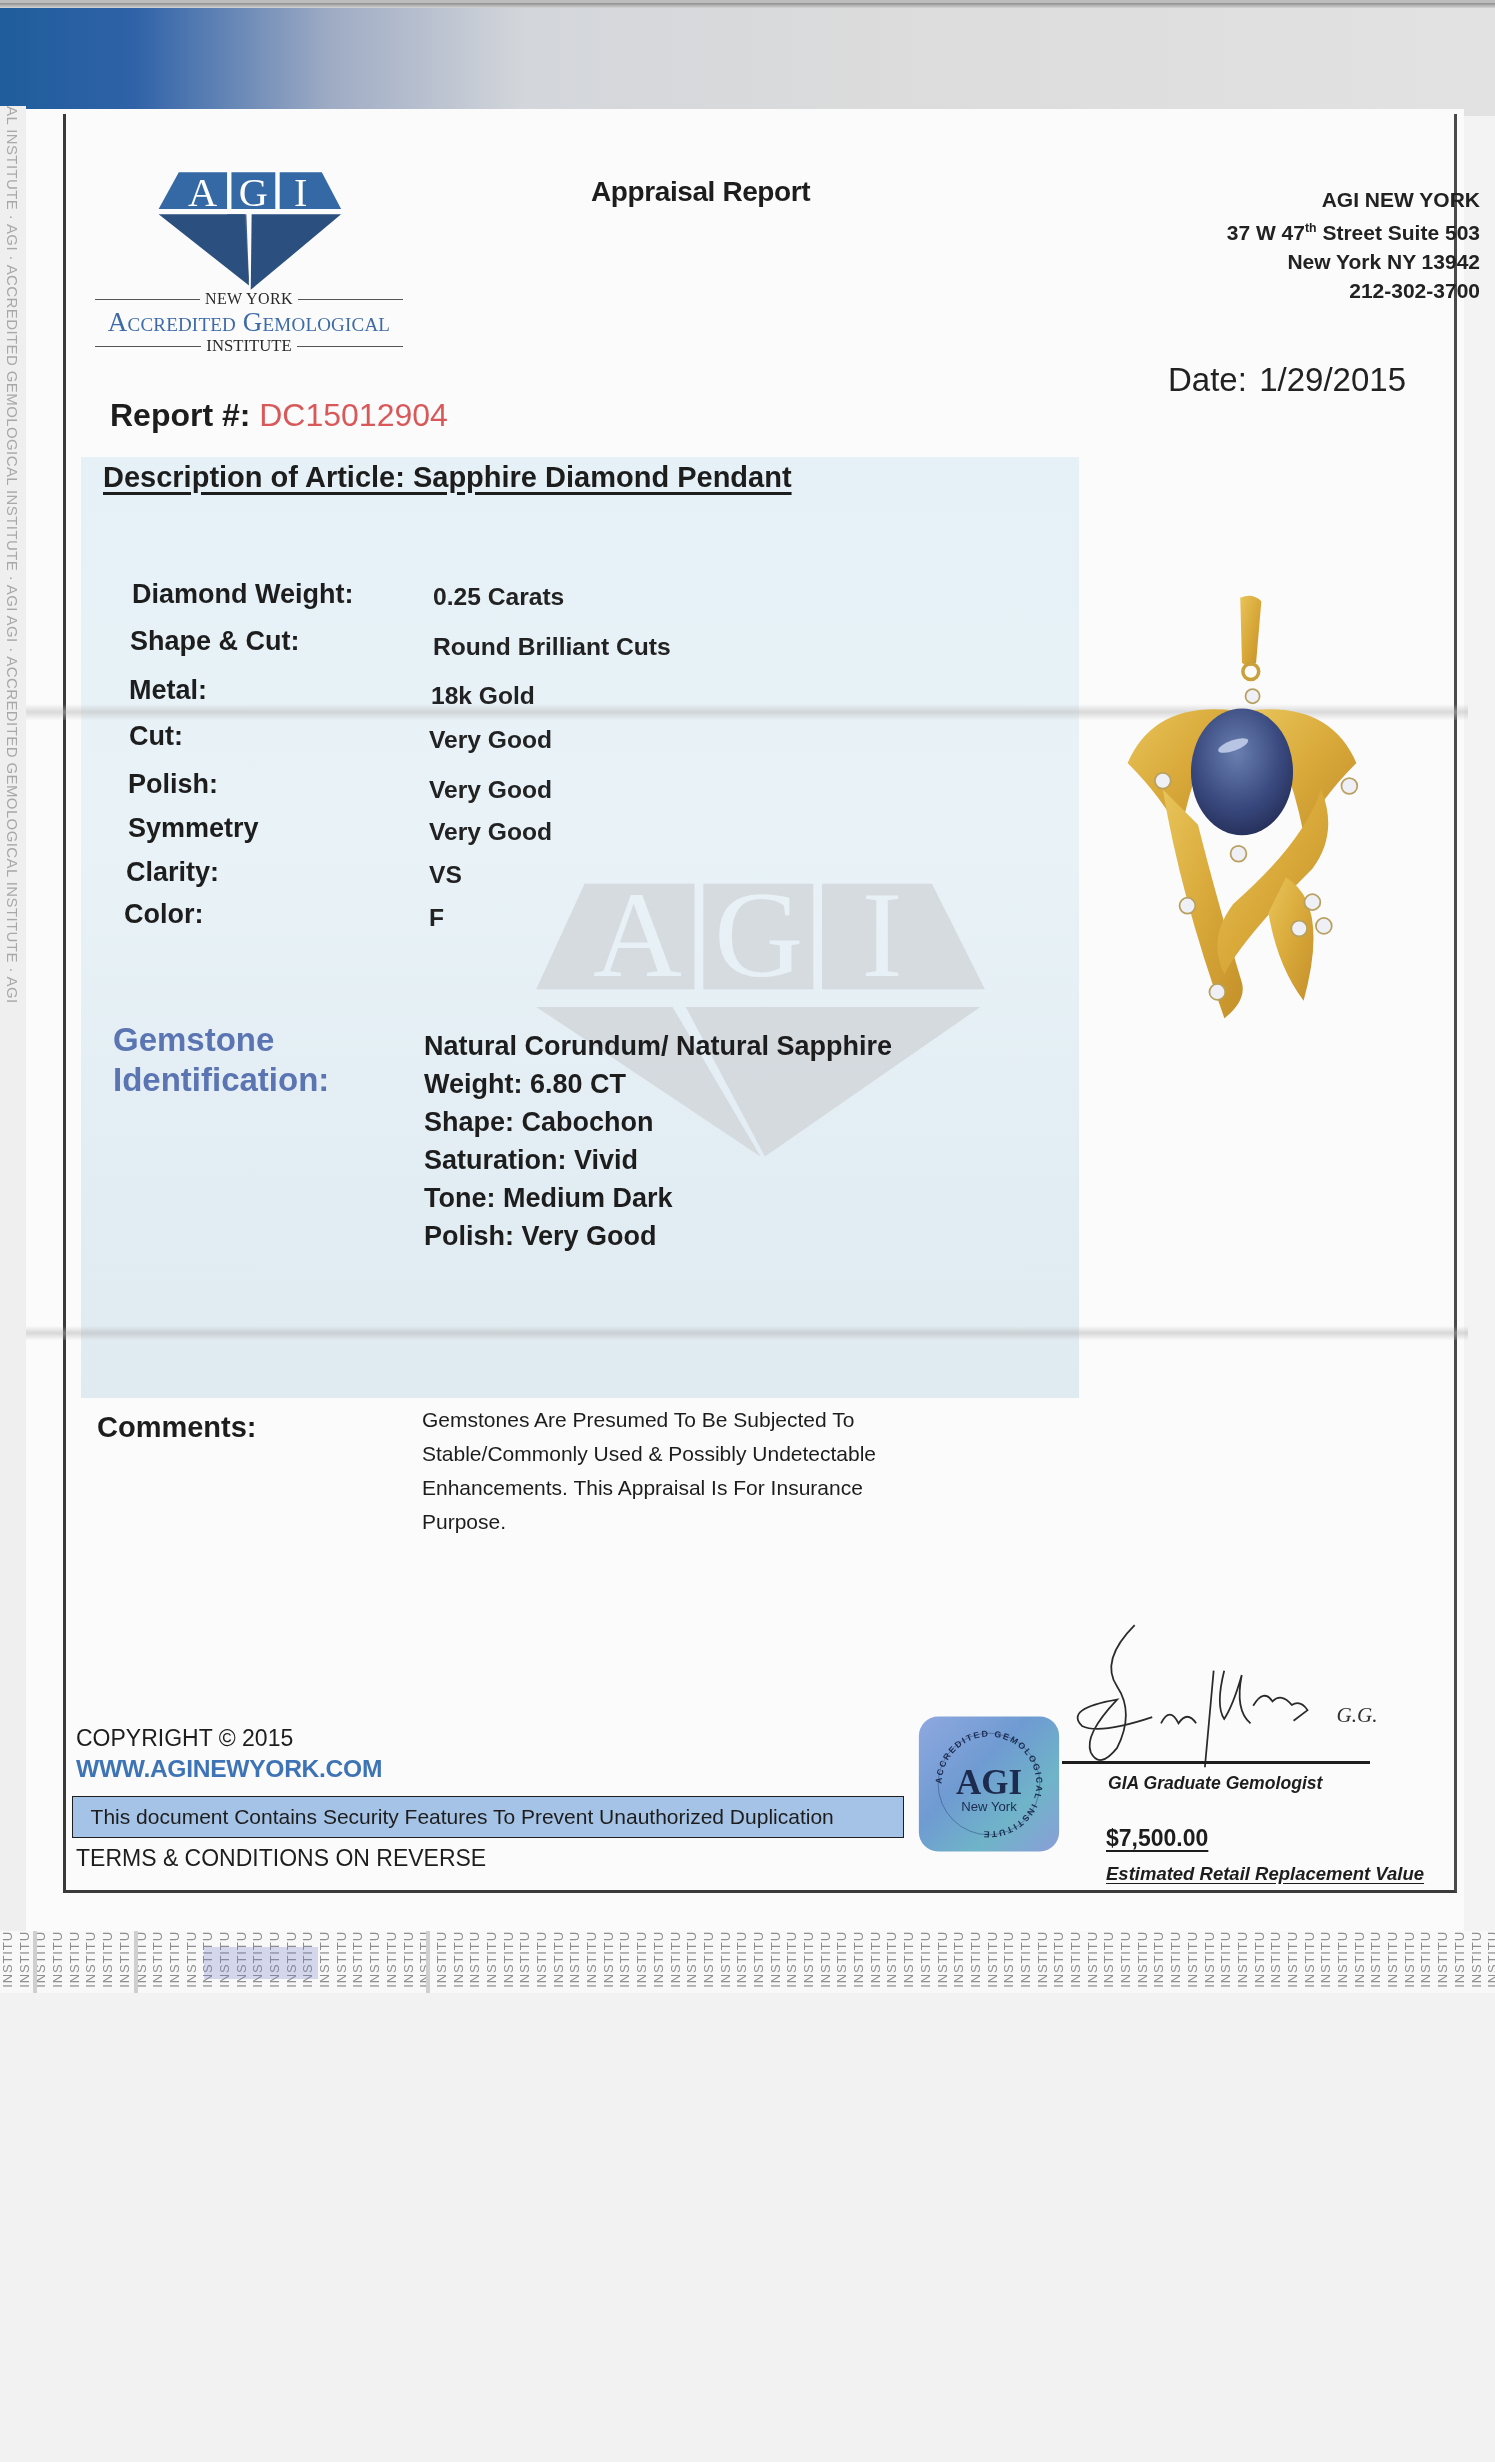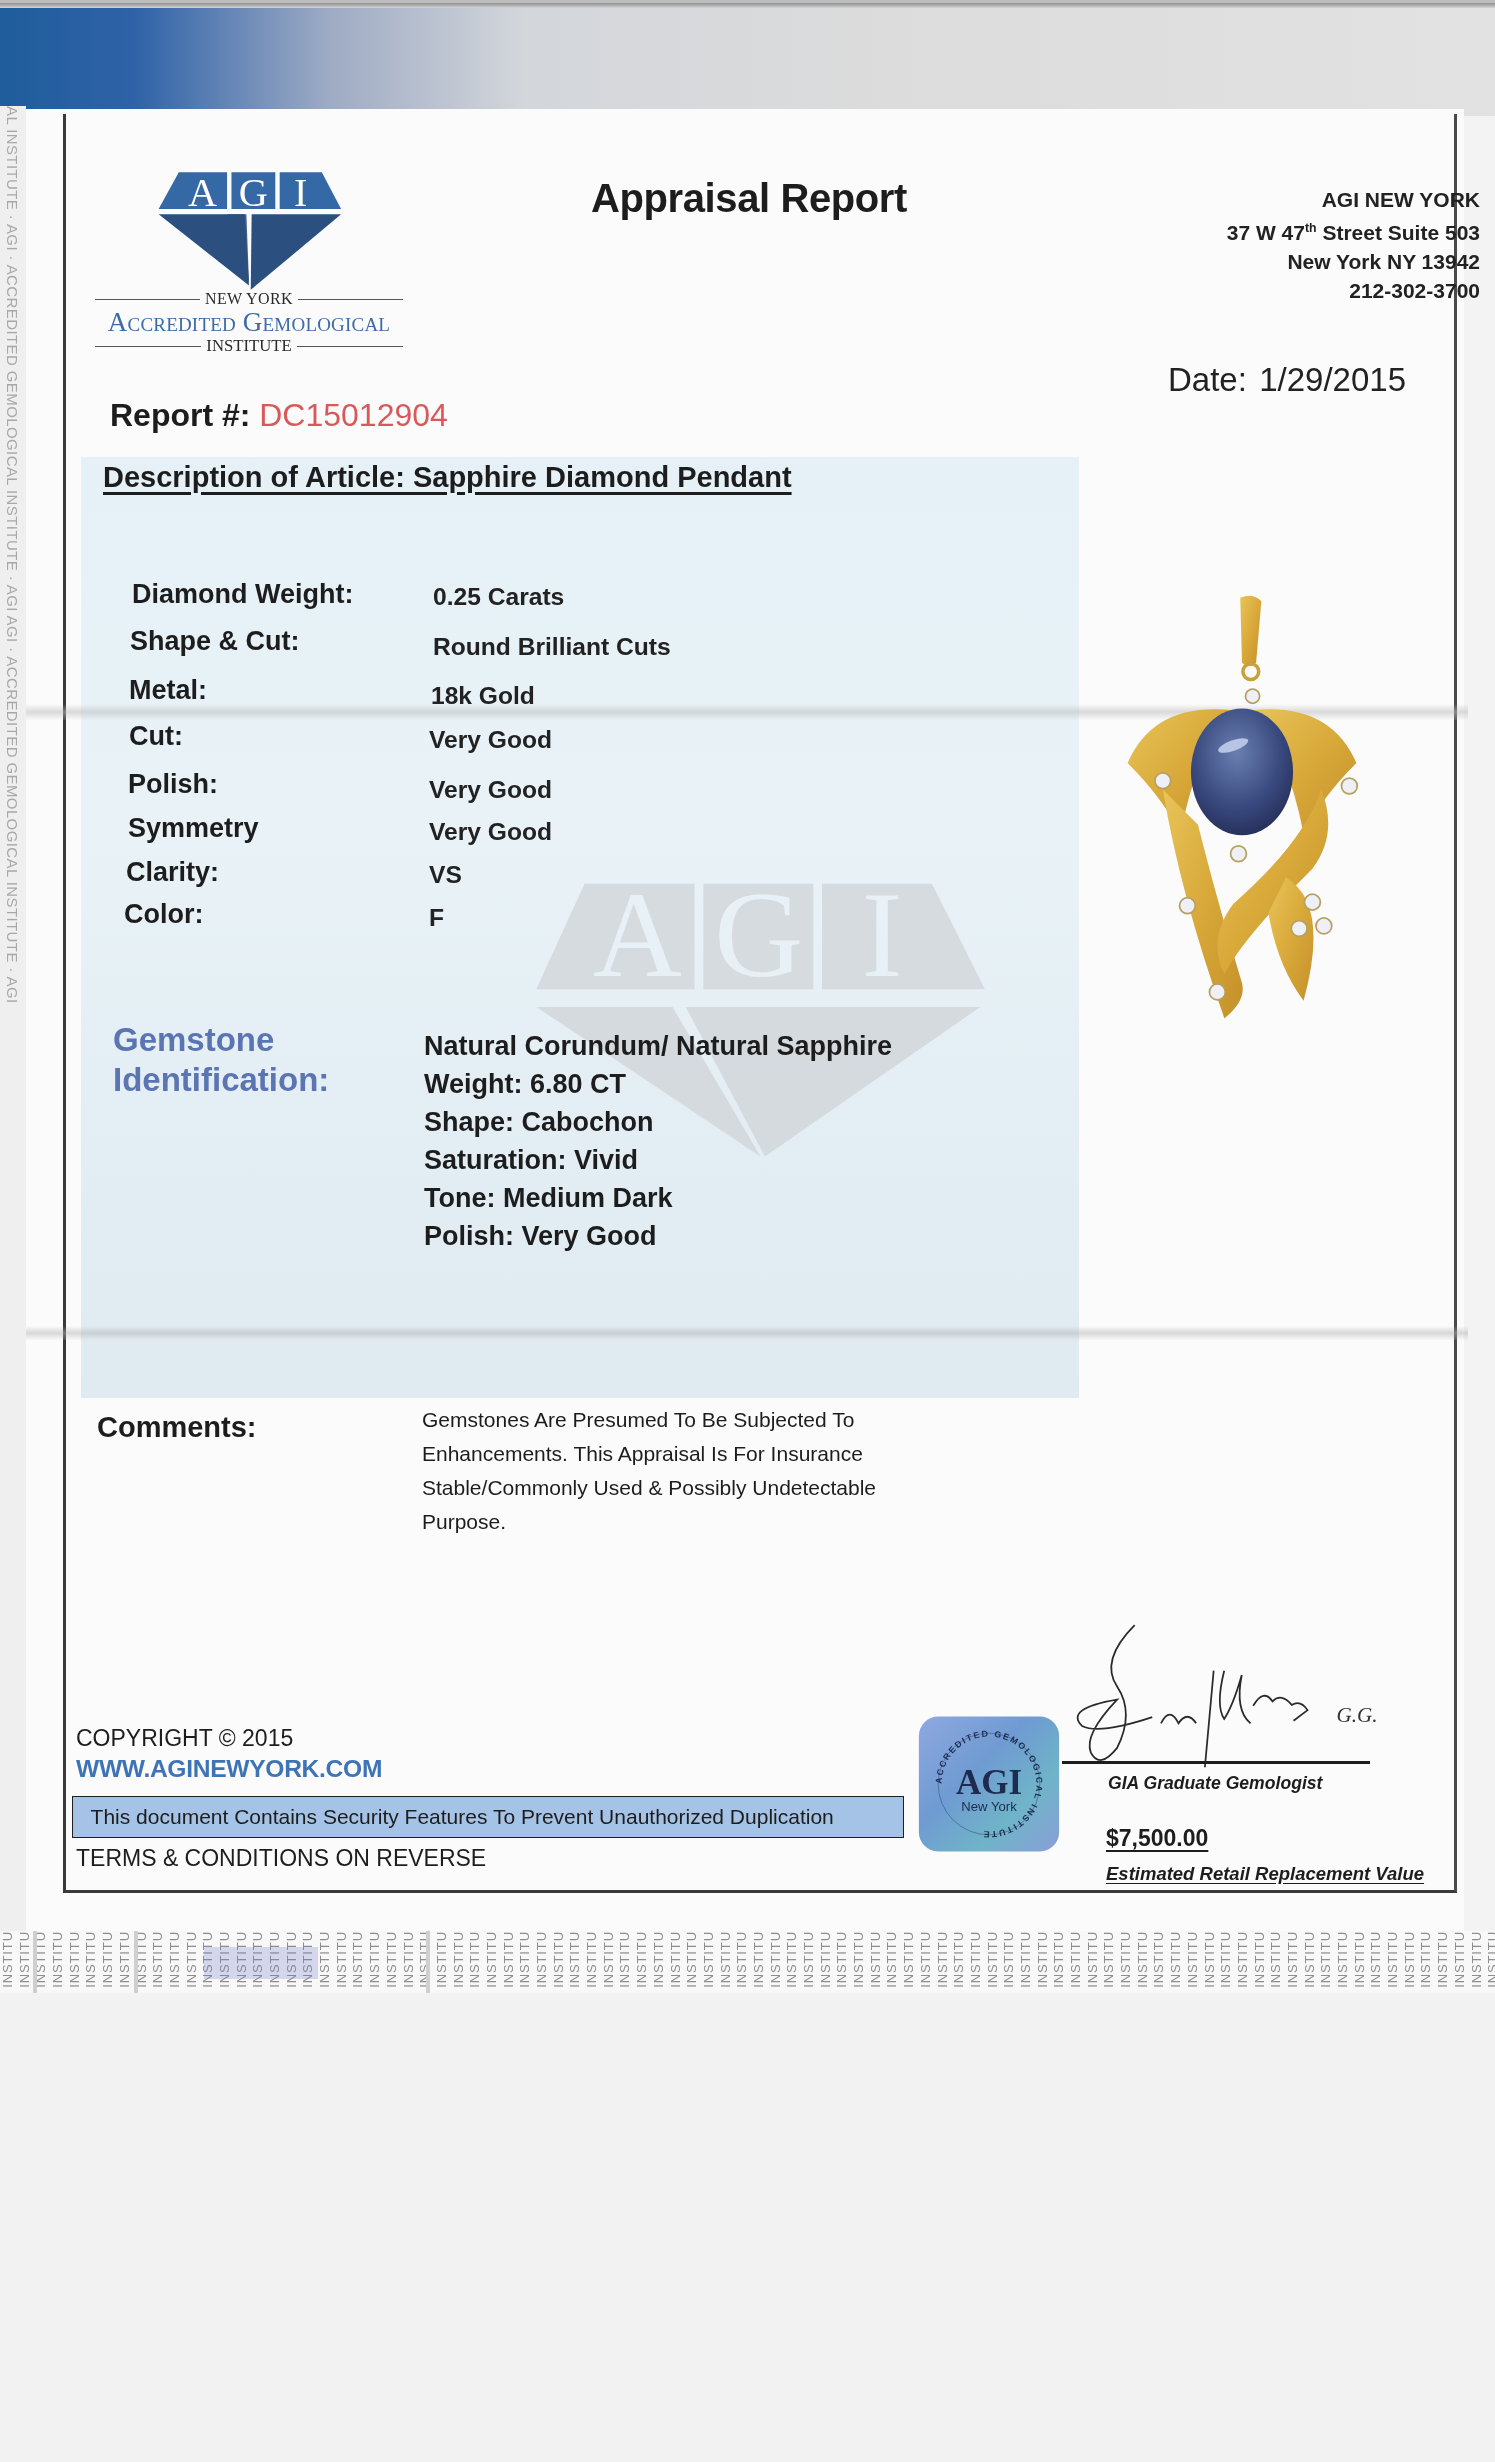--- a/index.html
+++ b/index.html
@@ -53,7 +53,7 @@
   .logo-inst { font-size:16.7px; color:#2a2a2a; display:flex; align-items:center; gap:5.3px; justify-content:center; }
   .logo-inst .rule { flex:1; height:0.9px; background:#555; }
 
-  .title { position:absolute; left:591px; top:176px; font-size:40px; font-weight:bold; color:#1d1d1d; letter-spacing:-0.4px; }
+  .title { position:absolute; left:591px; top:176px; font-size:28px; font-weight:bold; color:#1d1d1d; letter-spacing:-0.4px; }
   .address { position:absolute; left:1163px; top:185px; width:317px; text-align:right; font-size:21px; font-weight:bold; line-height:29px; color:#222; }
   .address sup { font-size:12.3px; }
   .date { position:absolute; left:1121px; top:361px; font-size:33px; font-weight:normal; color:#222;margin-left:47px; }

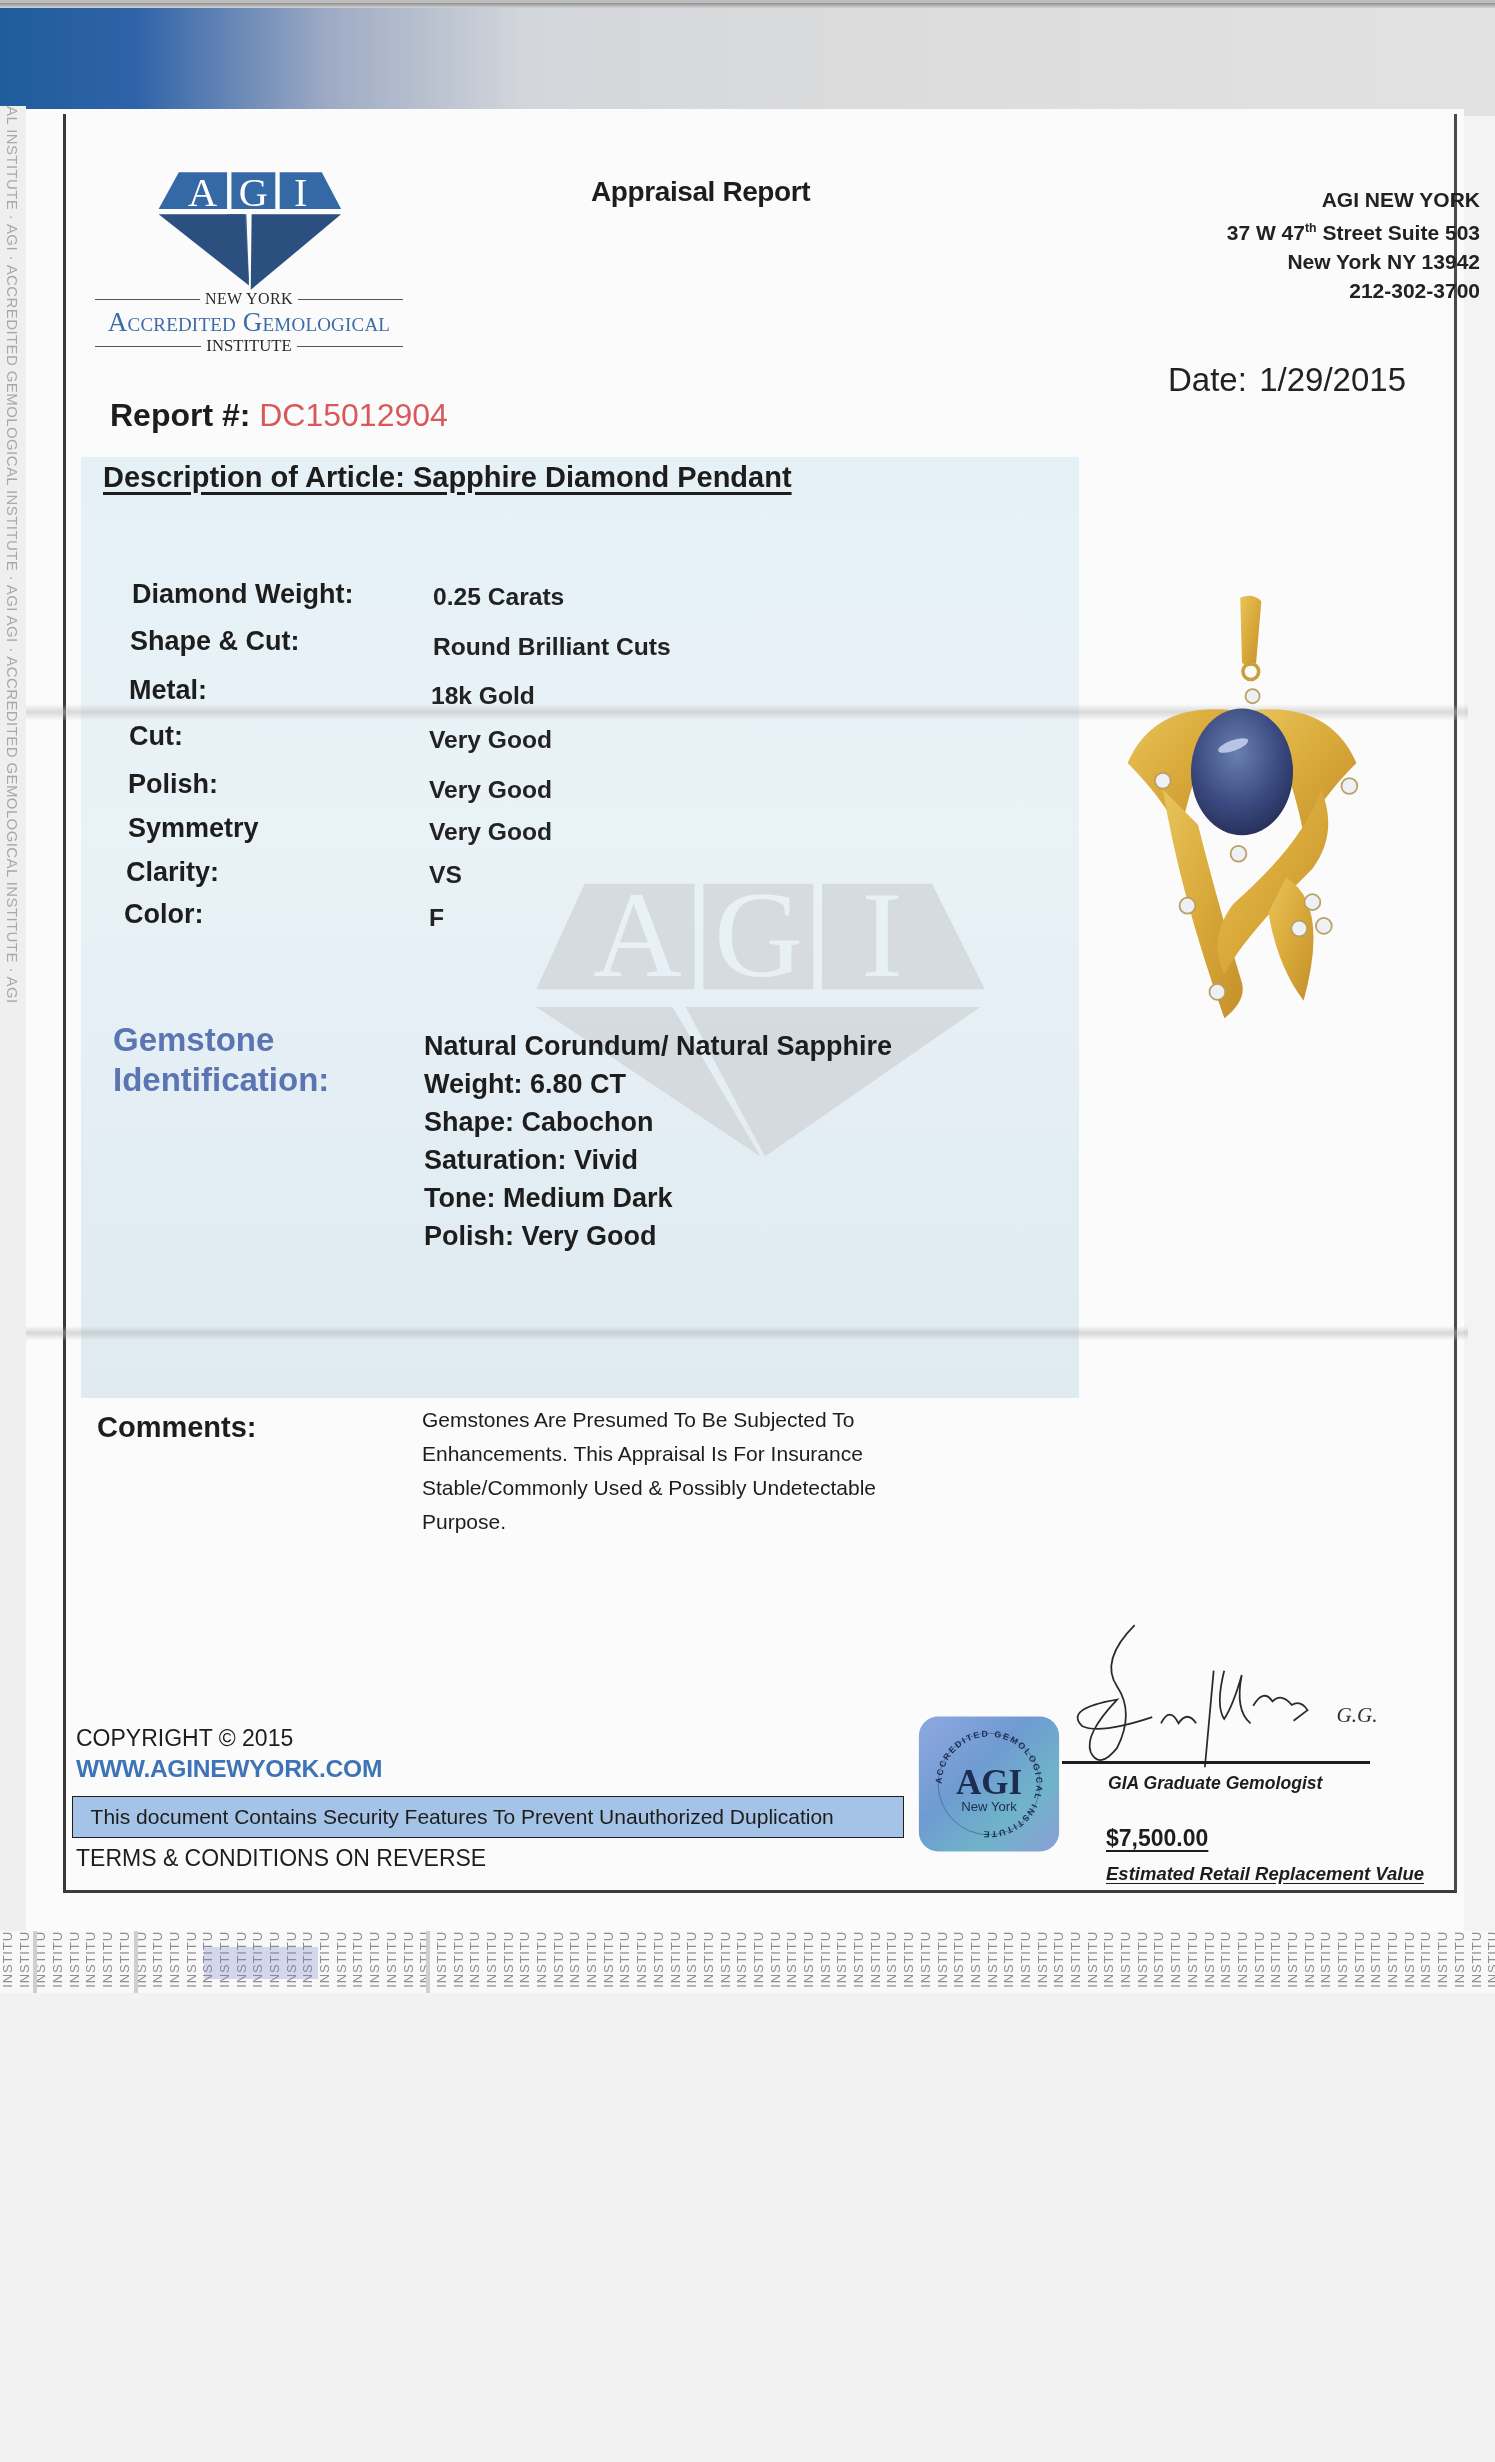--- a/index.html
+++ b/index.html
@@ -271,8 +271,8 @@
 <div class="comments-label">Comments:</div>
 <div class="comments-text">
   <div>Gemstones Are Presumed To Be Subjected To</div>
+  <div>Stable/Commonly Used &amp; Possibly Undetectable</div>
   <div>Enhancements. This Appraisal Is For Insurance</div>
-  <div>Stable/Commonly Used &amp; Possibly Undetectable</div>
   <div>Purpose.</div>
 </div>
 

